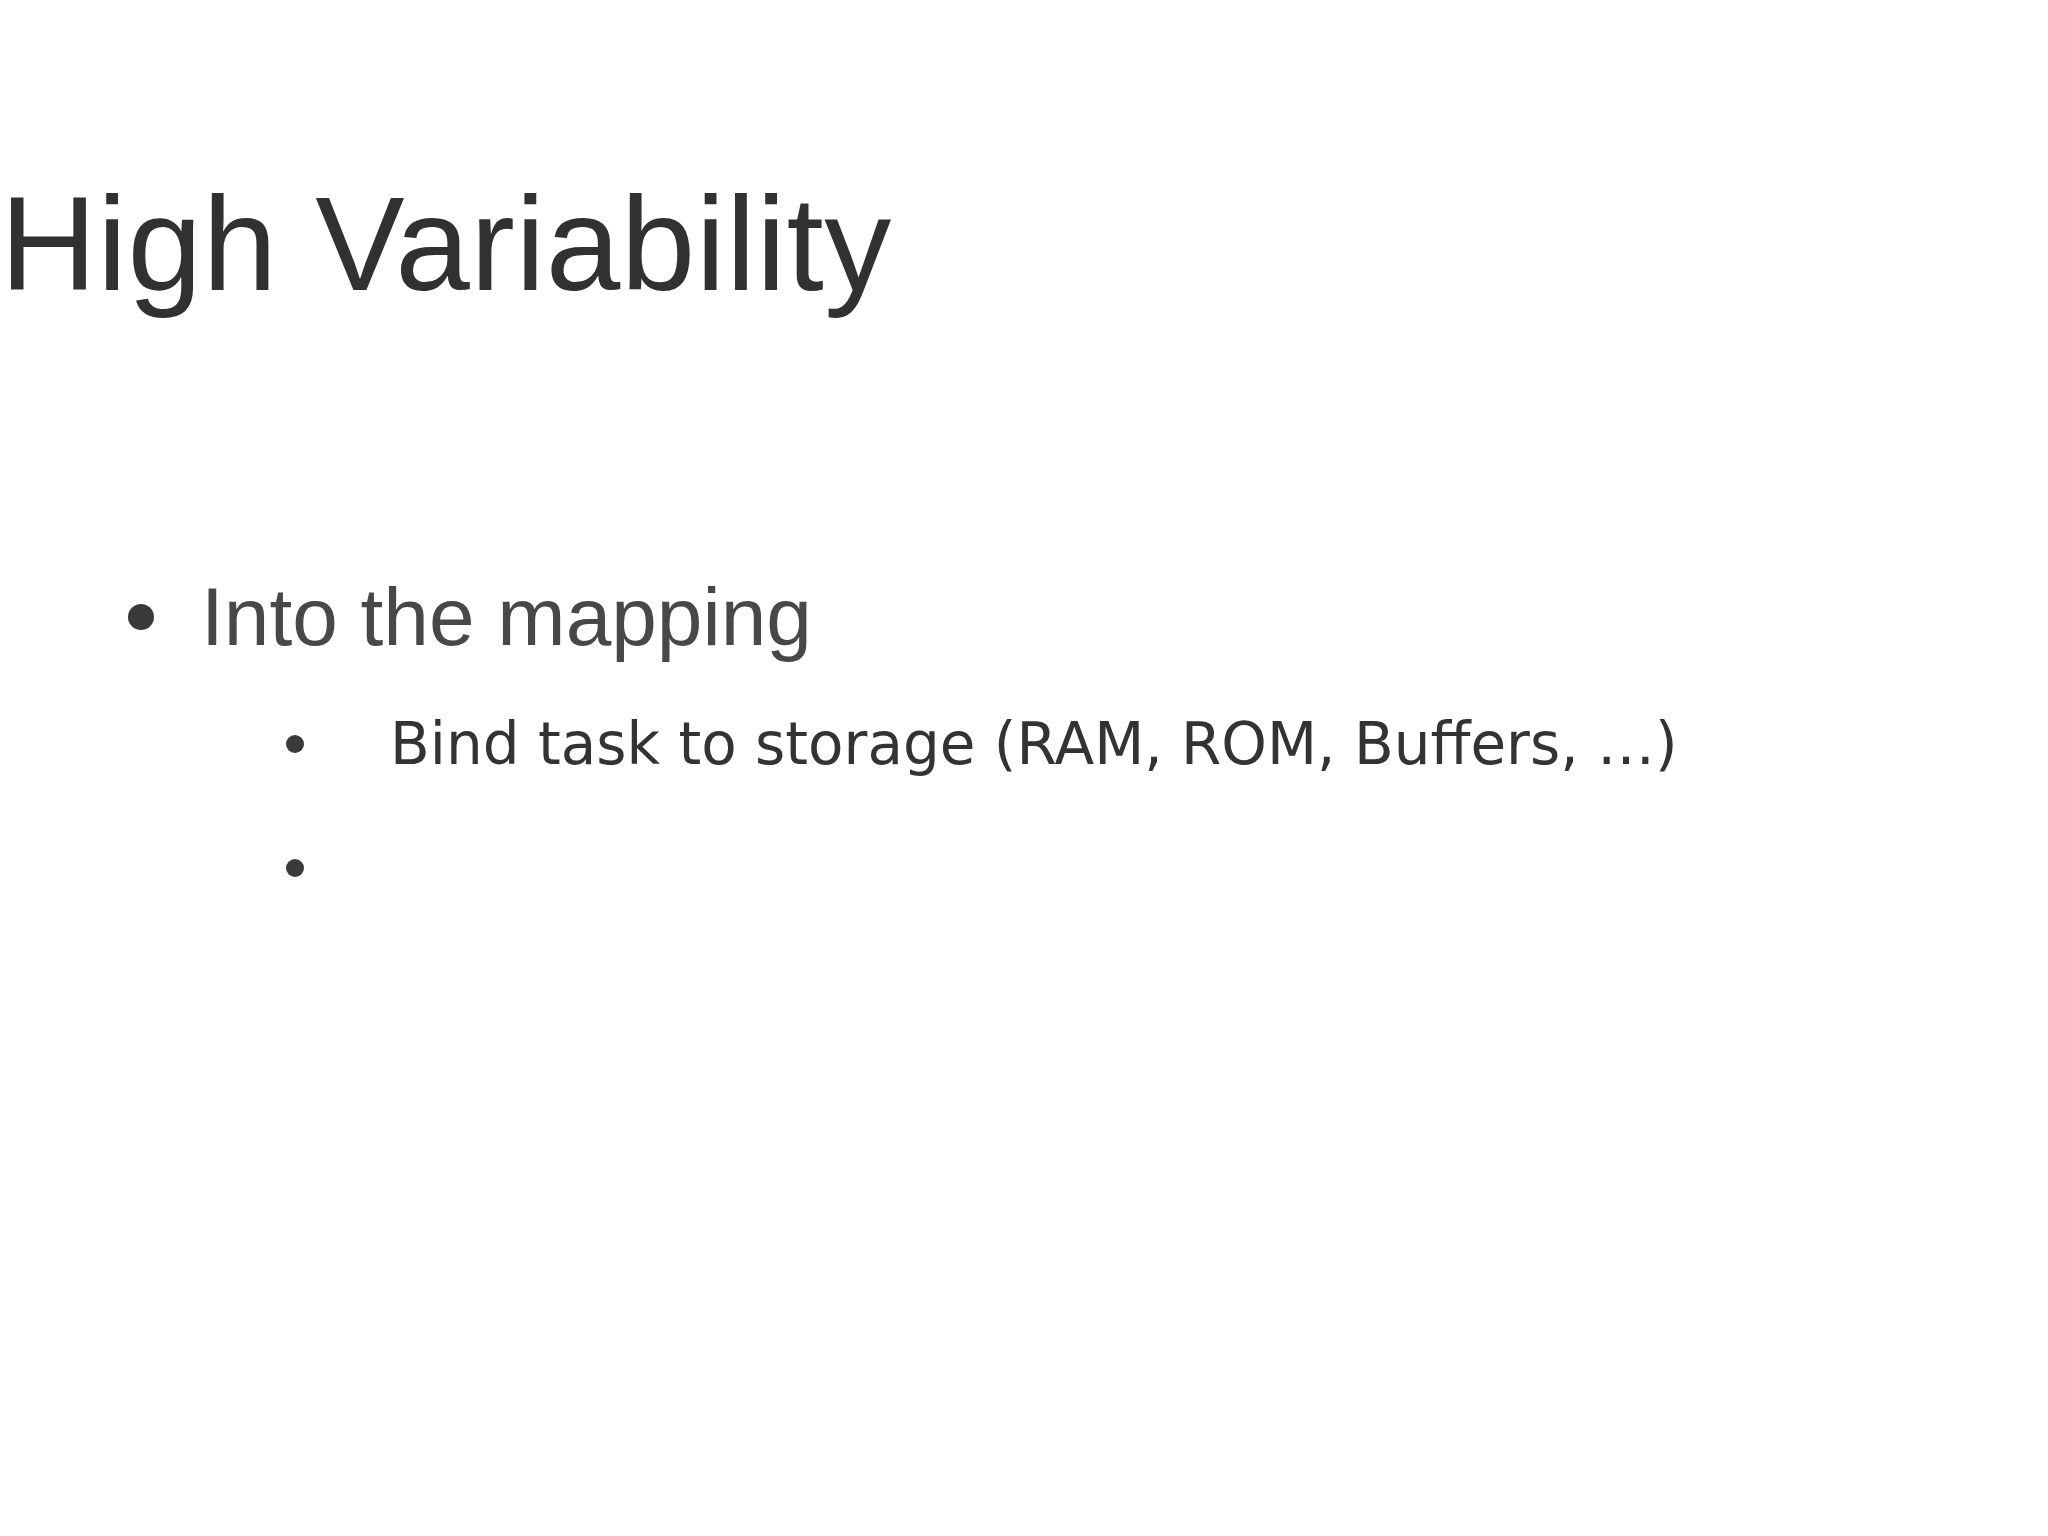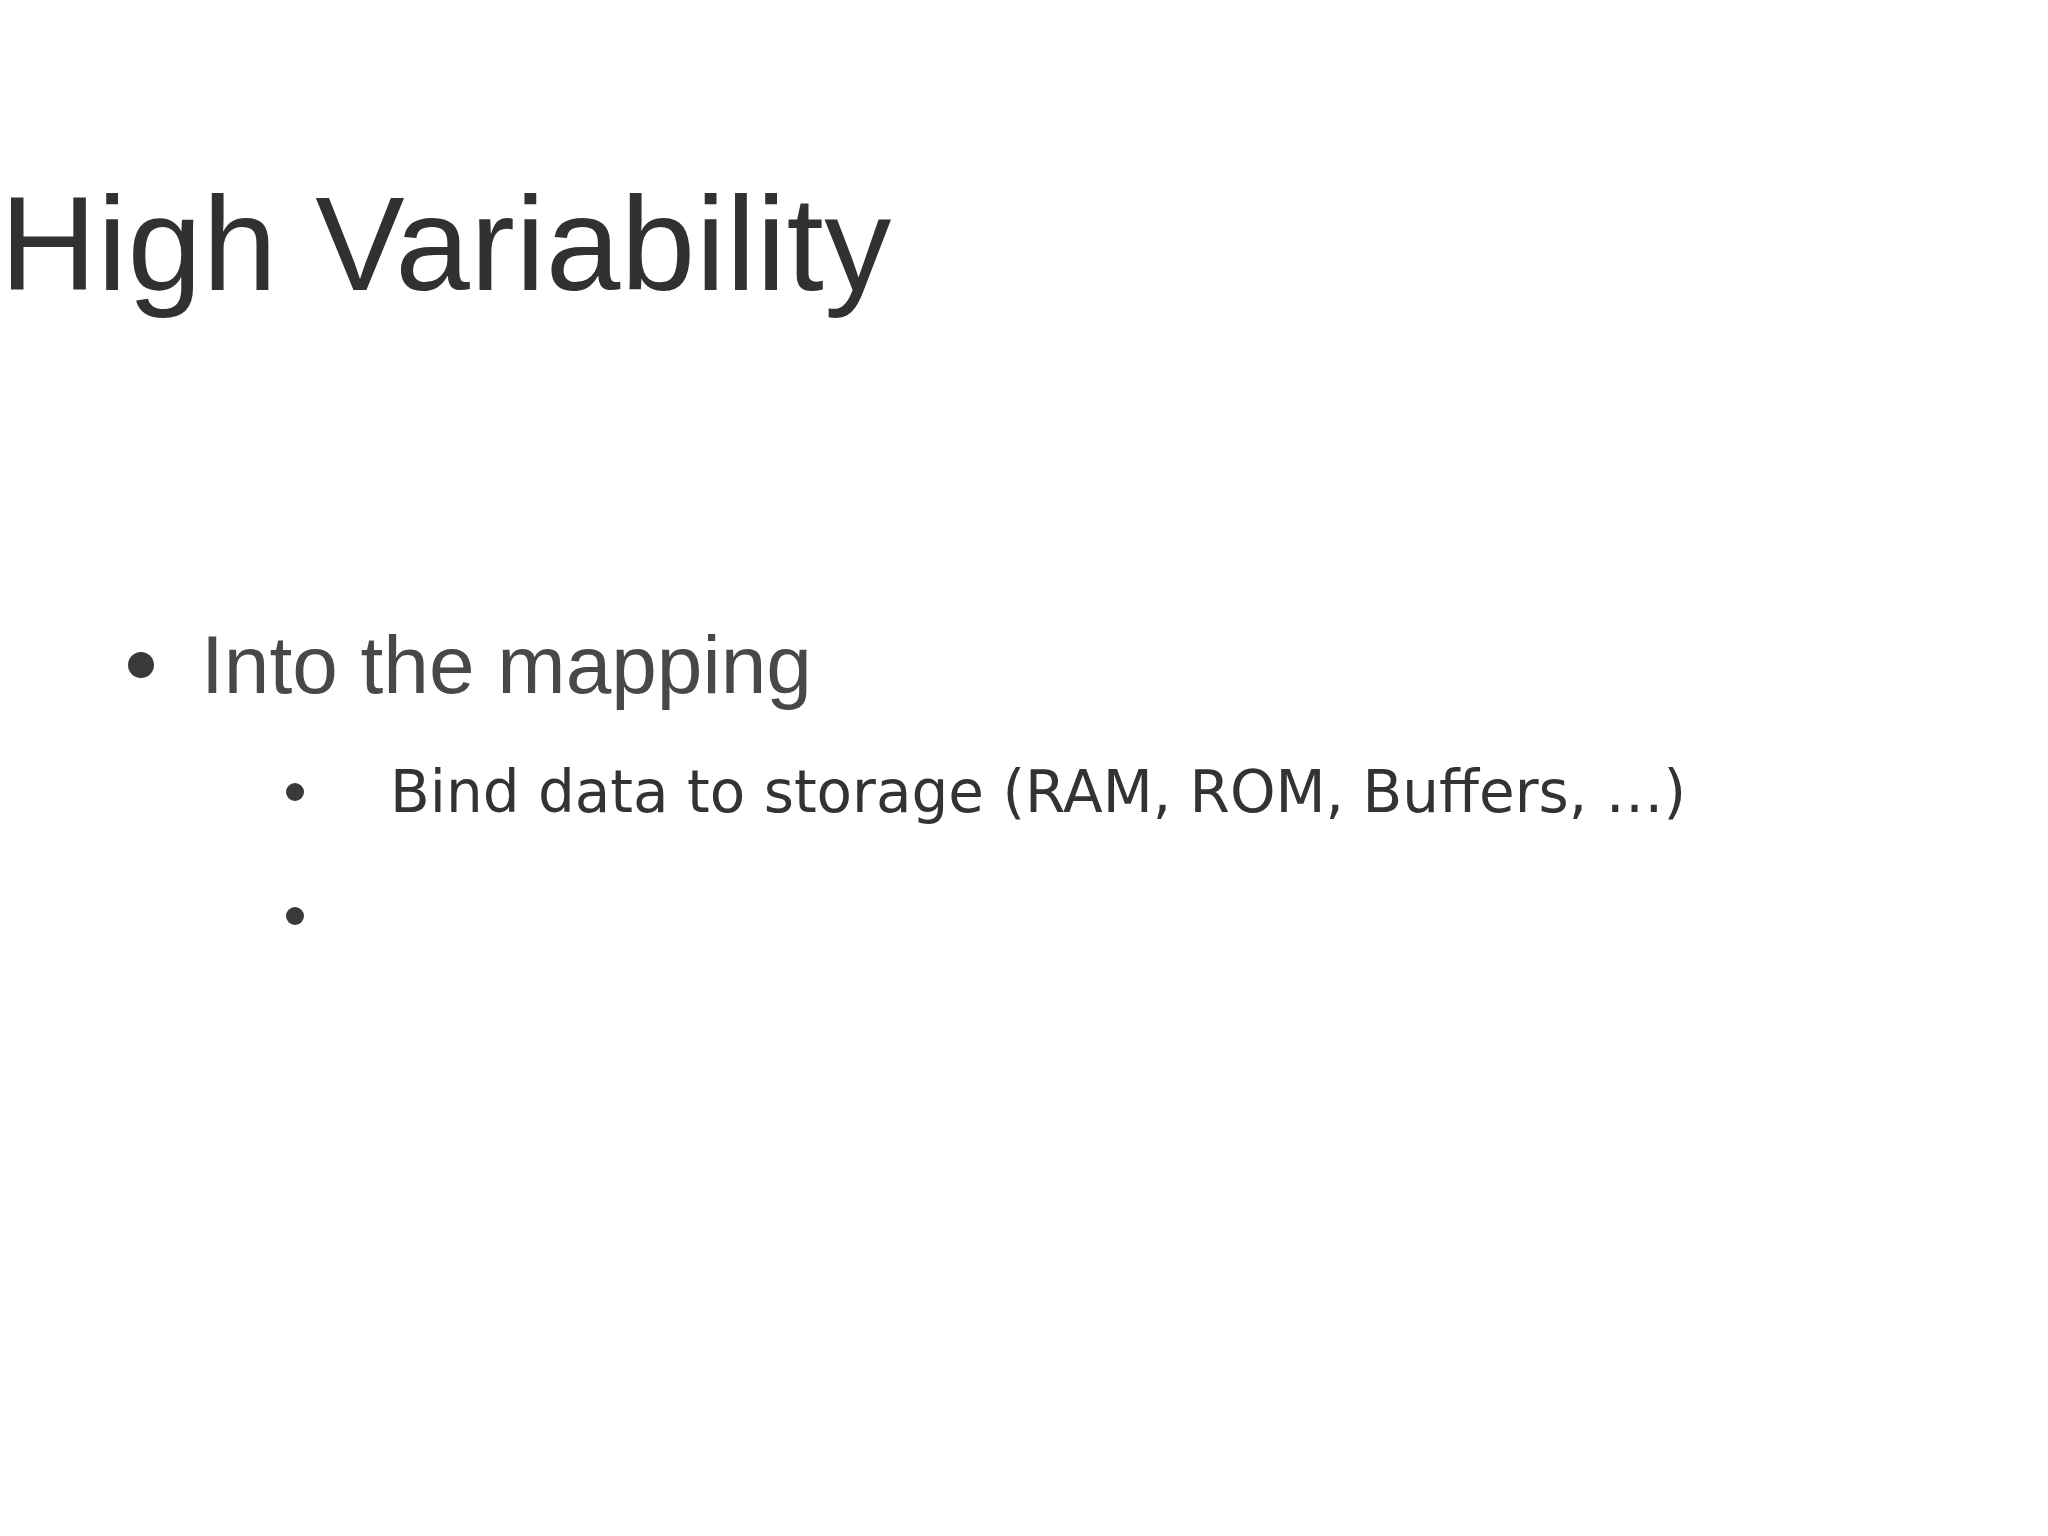--- a/index.html
+++ b/index.html
@@ -40,7 +40,7 @@
   .body-block {
     position: absolute;
     left: 0;
-    top: 624px;
+    top: 576px;
     width: 2048px;
     text-align: right;
   }

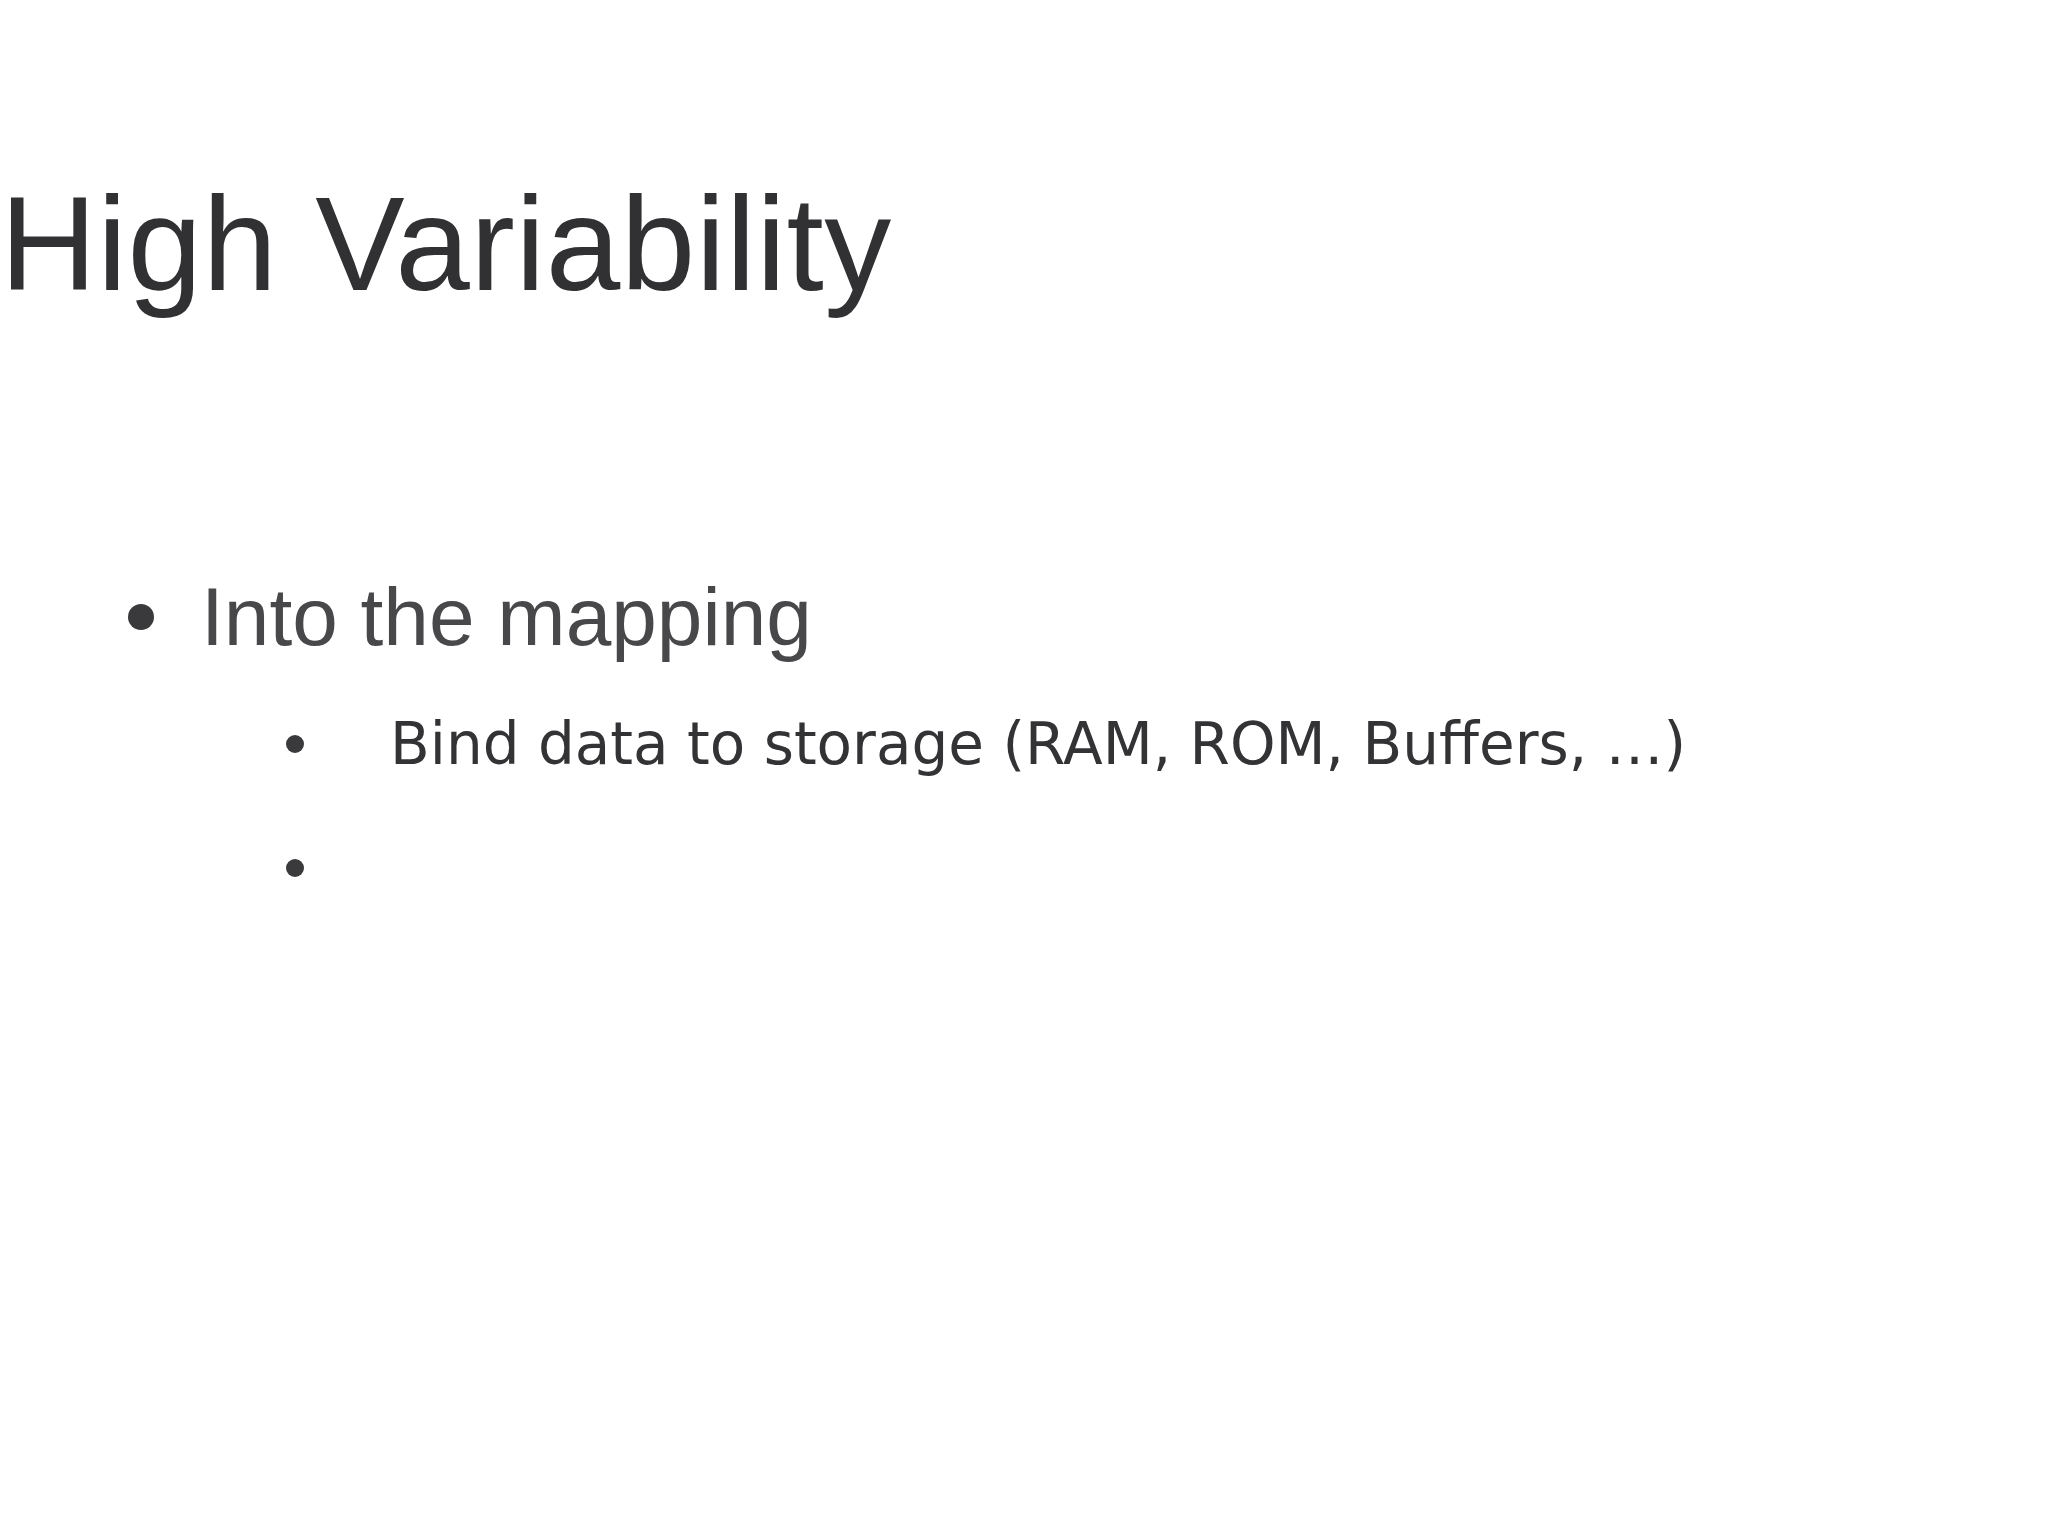--- a/index.html
+++ b/index.html
@@ -131,7 +131,7 @@
       <span class="marker">
         <span class="dot"></span>
       </span>
-      <span class="text">Bind data to storage (RAM, ROM, Buffers, …)</span>
+      <span class="text">Bind task to storage (RAM, ROM, Buffers, …)</span>
     </div>
 
     <div class="bullet-l2">

